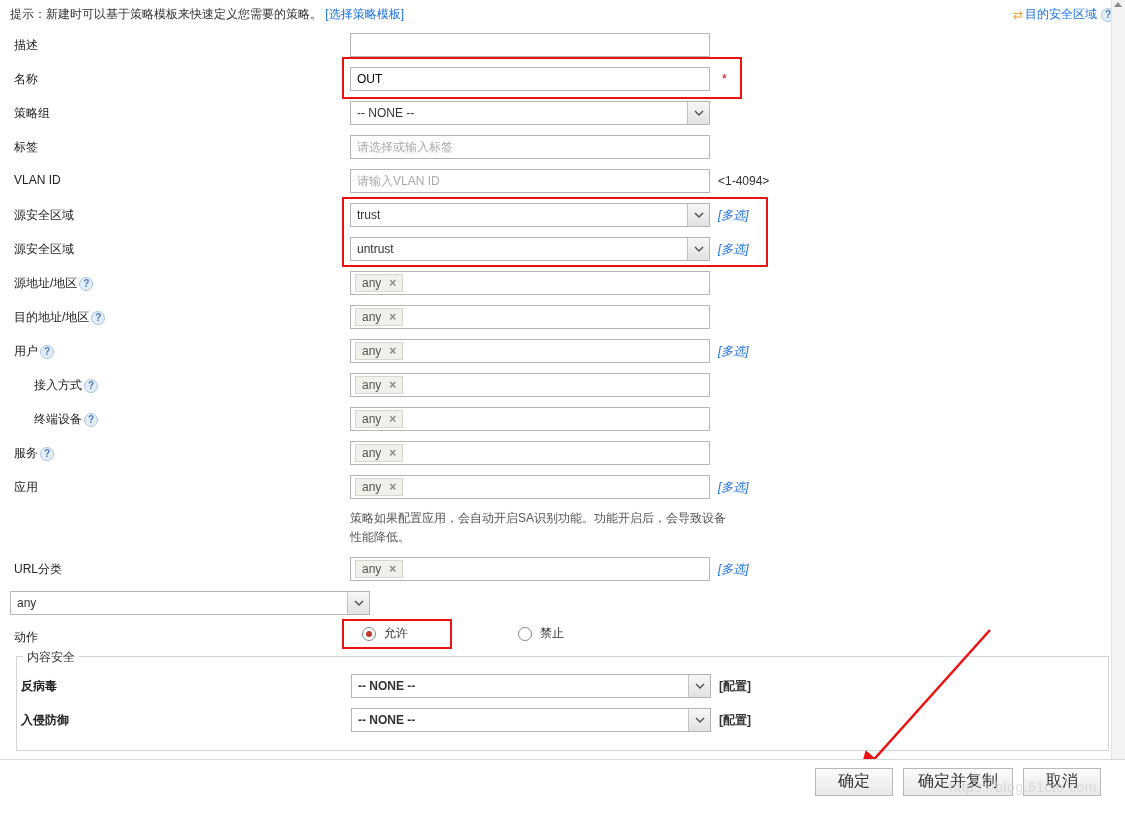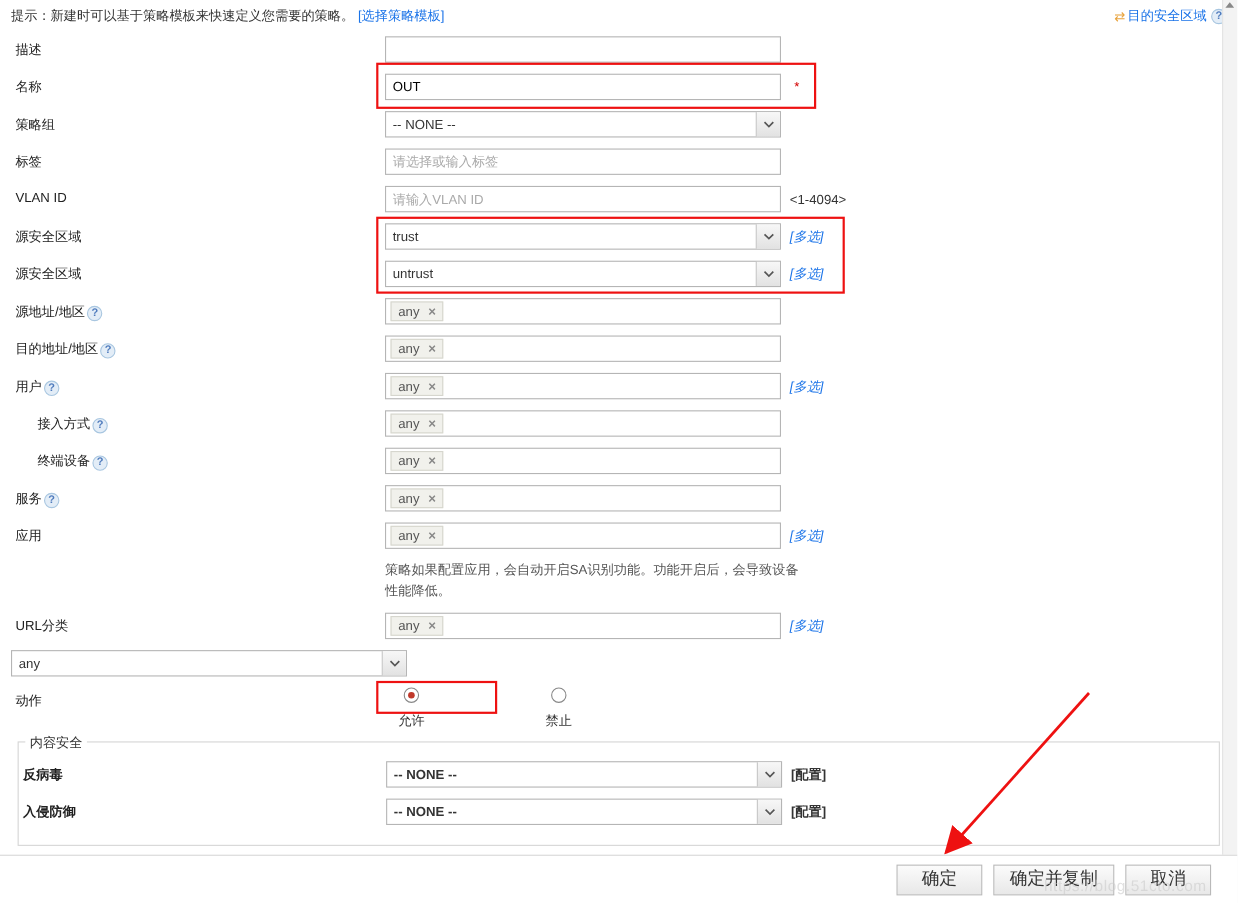--- a/index.html
+++ b/index.html
@@ -135,7 +135,6 @@
   .radio-opt {
     display: flex; align-items: center; gap: 8px;
     cursor: pointer;
-    flex-direction: column;
   }
   .radio-circle {
     width: 14px; height: 14px;

